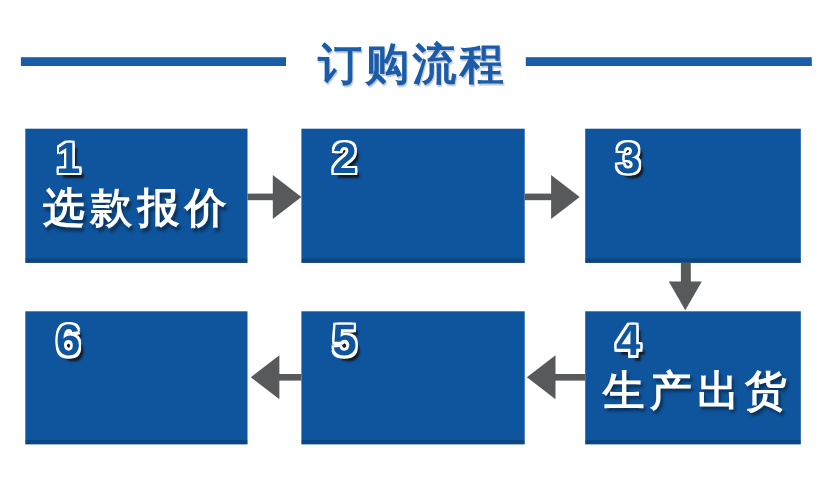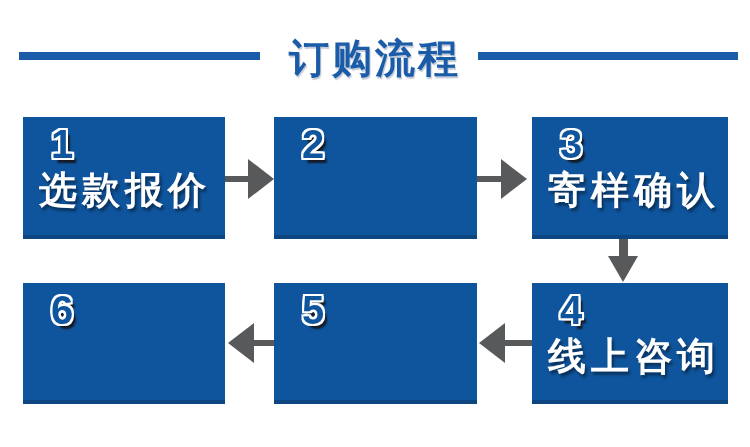--- a/index.html
+++ b/index.html
@@ -143,7 +143,6 @@
 
   <div class="step-box pos-3">
     <span class="step-number">3</span>
-    <span class="step-label">寄样确认</span>
   </div>
 
   <div class="arrow a34">

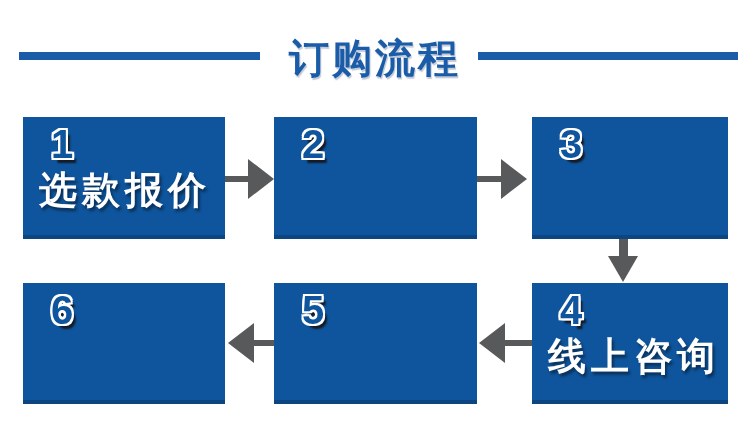--- a/index.html
+++ b/index.html
@@ -152,7 +152,7 @@
 
   <div class="step-box pos-4">
     <span class="step-number">4</span>
-    <span class="step-label">线上咨询</span>
+    <span class="step-label">生产出货</span>
   </div>
 
   <div class="arrow a45">

